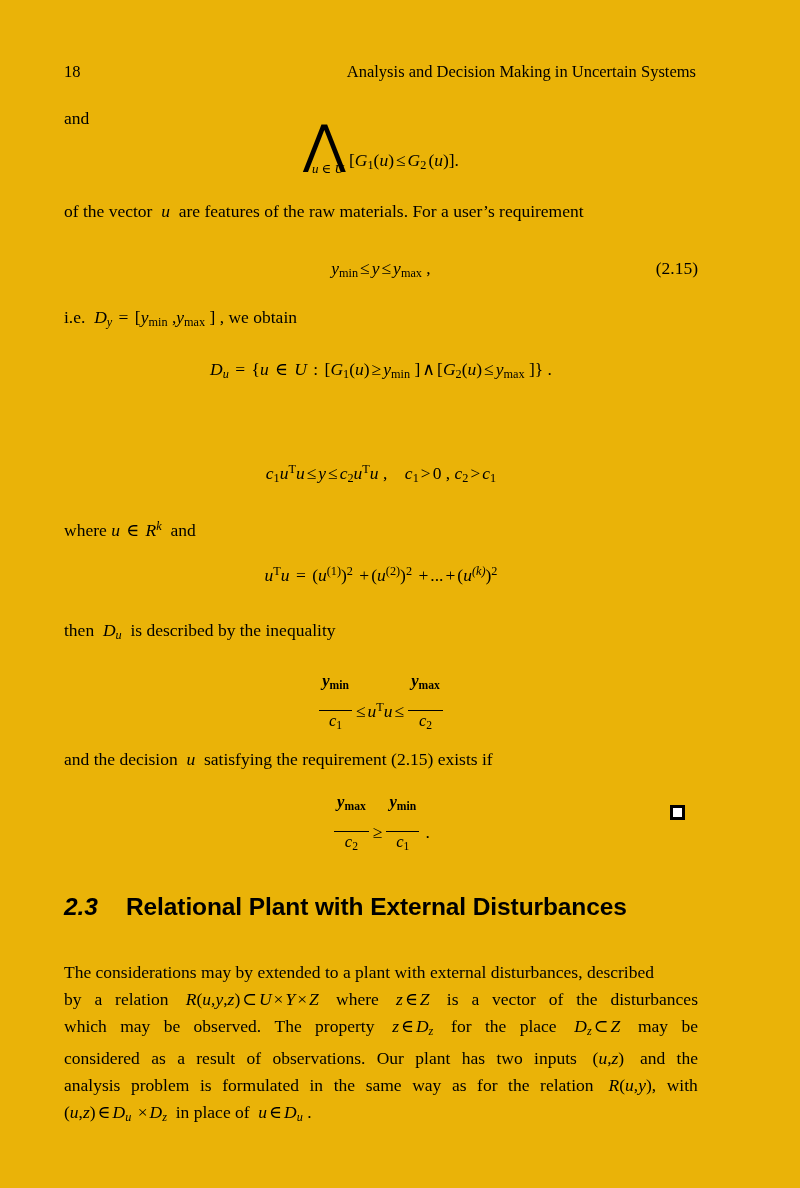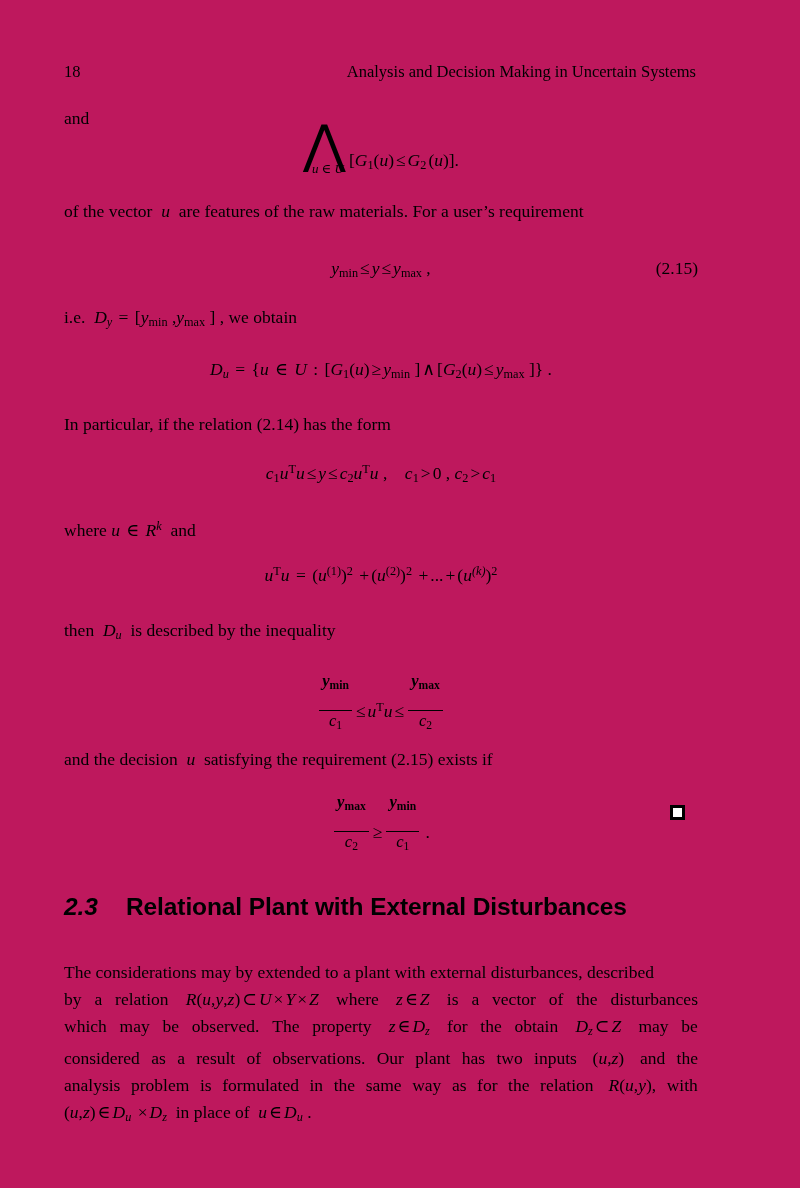--- a/index.html
+++ b/index.html
@@ -11,7 +11,7 @@
     position: relative;
     width: 800px;
     height: 1188px;
-    background: #be185d;
+    background: #eab308;
     margin: 0 auto;
     font-family: "Liberation Serif", "DejaVu Serif", serif;
     color: #000000;

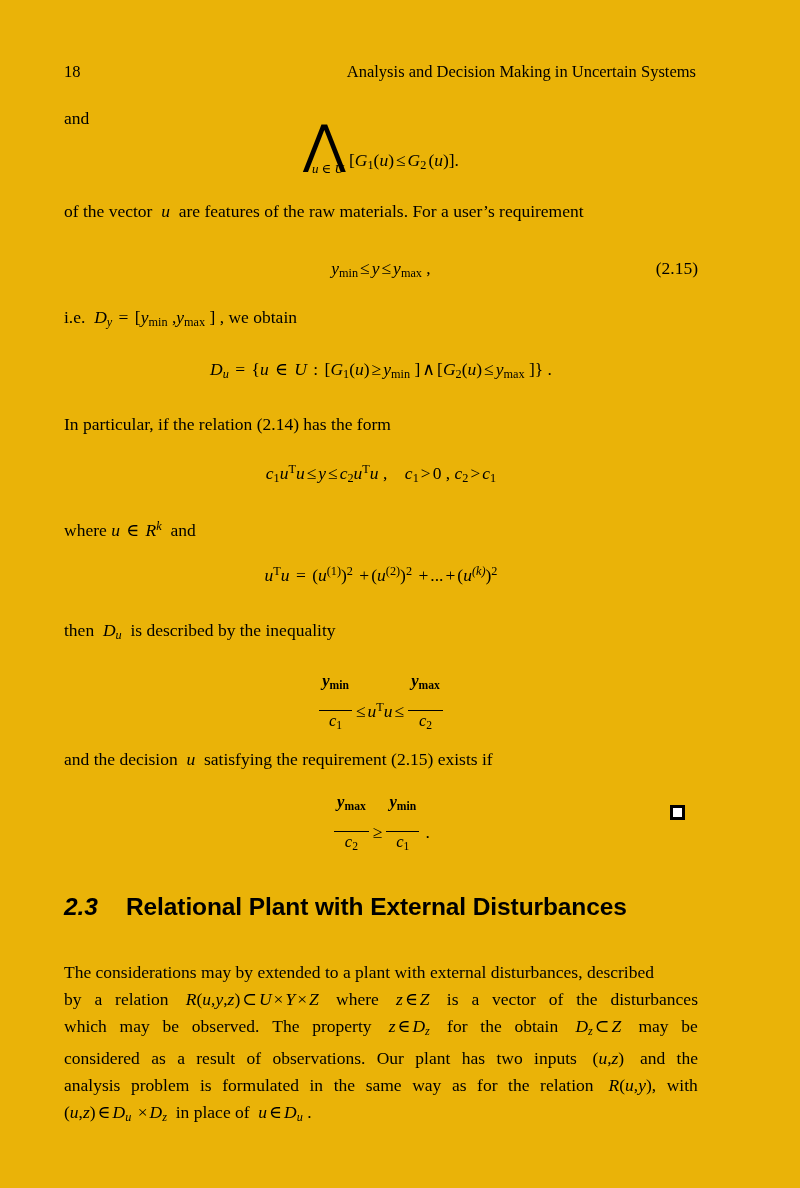--- a/index.html
+++ b/index.html
@@ -206,9 +206,6 @@
     <span><span class="mi">D</span><span class="subit">u</span> <span class="op">=</span> {<span class="mi">u</span> <span class="op">∈</span> <span class="mi">U</span> <span class="op">:</span> [<span class="mi">G</span><span class="sub">1</span>(<span class="mi">u</span>)<span class="op">≥</span><span class="mi">y</span><span class="sub">min</span> ]<span class="op">∧</span>[<span class="mi">G</span><span class="sub">2</span>(<span class="mi">u</span>)<span class="op">≤</span><span class="mi">y</span><span class="sub">max</span> ]} <span class="mr">.</span></span>
   </div>
 
-  <div class="para" style="top:412px;">
-    <span>In particular, if the relation (2.14) has the form</span>
-  </div>
 
   <div class="display" style="top:462px;">
     <span><span class="mi">c</span><span class="sub">1</span><span class="mi">u</span><span class="sup">T</span><span class="mi">u</span><span class="op">≤</span><span class="mi">y</span><span class="op">≤</span><span class="mi">c</span><span class="sub">2</span><span class="mi">u</span><span class="sup">T</span><span class="mi">u</span> <span class="mr">,</span> &nbsp;&nbsp; <span class="mi">c</span><span class="sub">1</span><span class="op">&gt;</span>0 <span class="mr">,</span> <span class="mi">c</span><span class="sub">2</span><span class="op">&gt;</span><span class="mi">c</span><span class="sub">1</span></span>

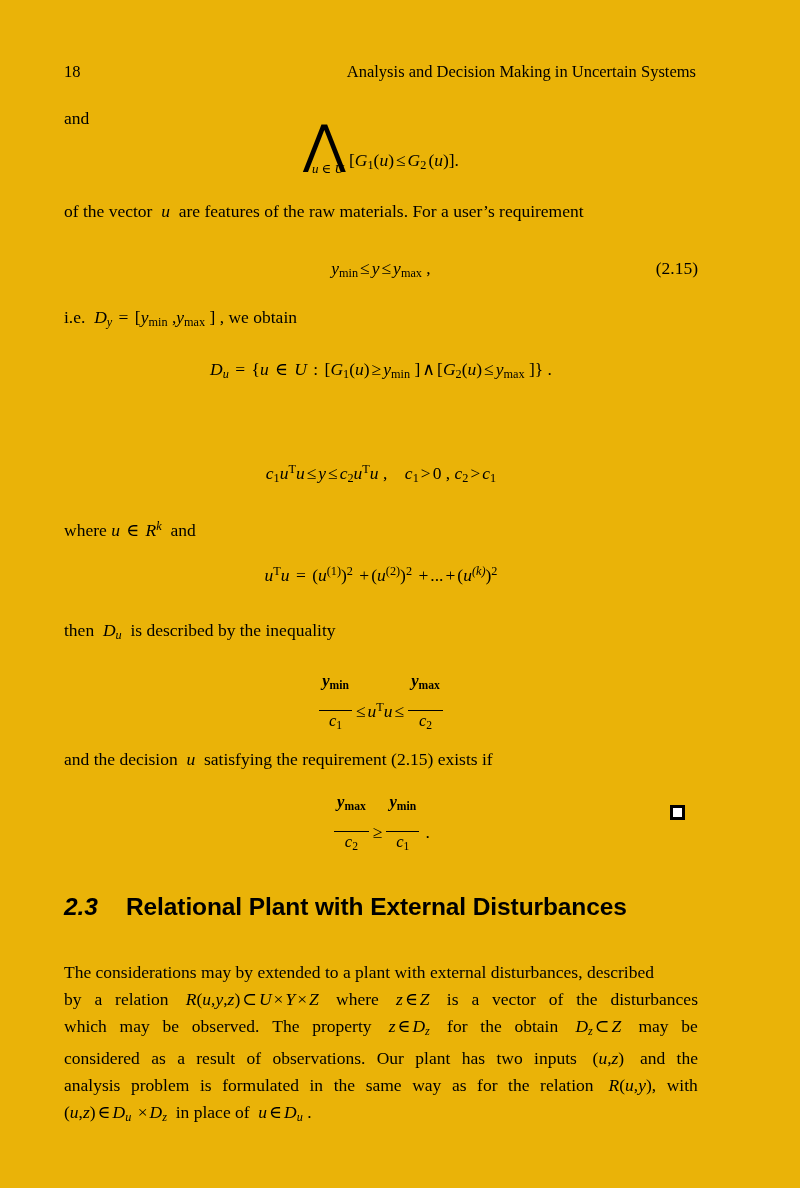--- a/index.html
+++ b/index.html
@@ -267,7 +267,7 @@
         <span>&nbsp;<span class="mi">z</span><span class="op">∈</span><span class="mi">D</span><span class="subit">z</span>&nbsp;</span>
         <span>for</span>
         <span>the</span>
-        <span>obtain</span>
+        <span>place</span>
         <span>&nbsp;<span class="mi">D</span><span class="subit">z</span><span class="op">⊂</span><span class="mi">Z</span>&nbsp;</span>
         <span>may</span>
         <span>be</span>

